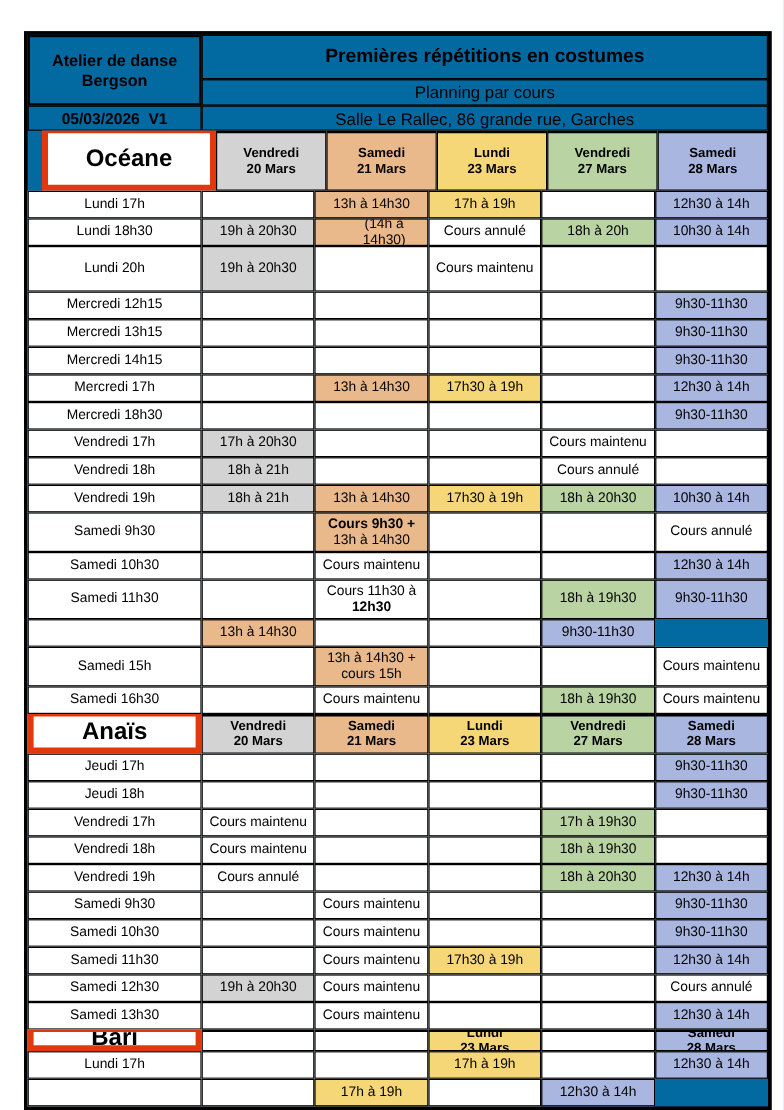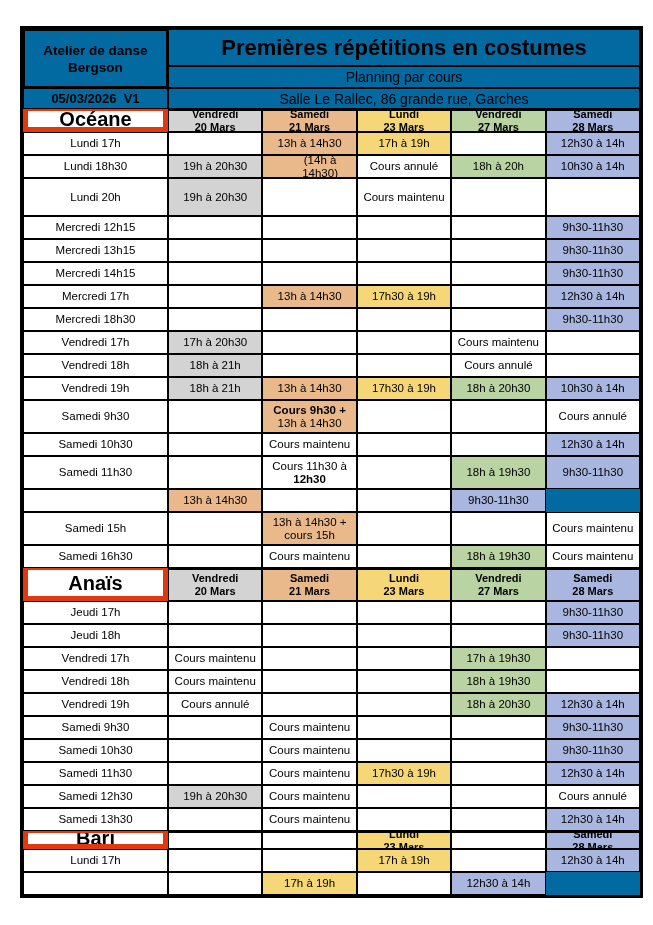--- a/index.html
+++ b/index.html
@@ -18,7 +18,7 @@
     display:flex; align-items:center; justify-content:center; text-align:center;
   }
   .org-box { grid-column:1; grid-row:1/3; border-width:2px; font-weight:bold; font-size:13.5px; line-height:17px; white-space:pre-line; }
-  .title-box { grid-column:2; grid-row:1; font-weight:bold; font-size:22px; }
+  .title-box { grid-column:2; grid-row:1; font-weight:bold; font-size:16px; }
   .subtitle-box { grid-column:2; grid-row:2; font-size:14px; }
   .version-box { grid-column:1; grid-row:3; font-weight:bold; font-size:13px; white-space:pre; }
   .venue-box { grid-column:2; grid-row:3; font-size:14px; }

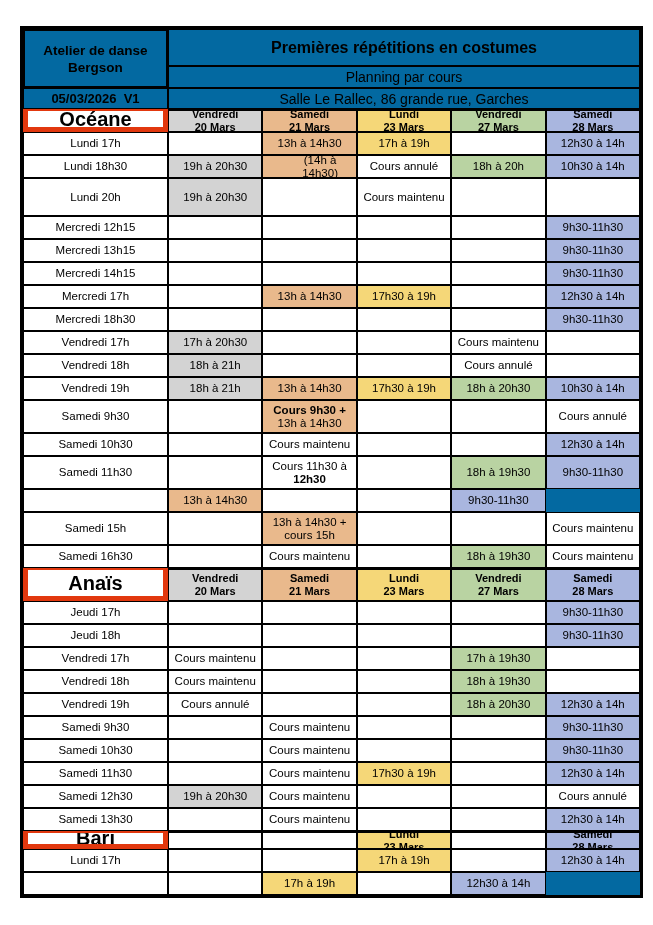--- a/index.html
+++ b/index.html
@@ -50,7 +50,7 @@
       <div class="hcell venue-box">Salle Le Rallec, 86 grande rue, Garches</div>
     </div>
     <div id="sections">
-        <div class="row section-row" style="height: 23px;">
+        <div class="row section-row" style="height: 50px; padding-left: 12px;">
           <div class="cell name-cell">Océane</div>
           <div class="cell day-cell" style="background: rgb(211, 211, 211);">
             <div class="line">Vendredi</div>

